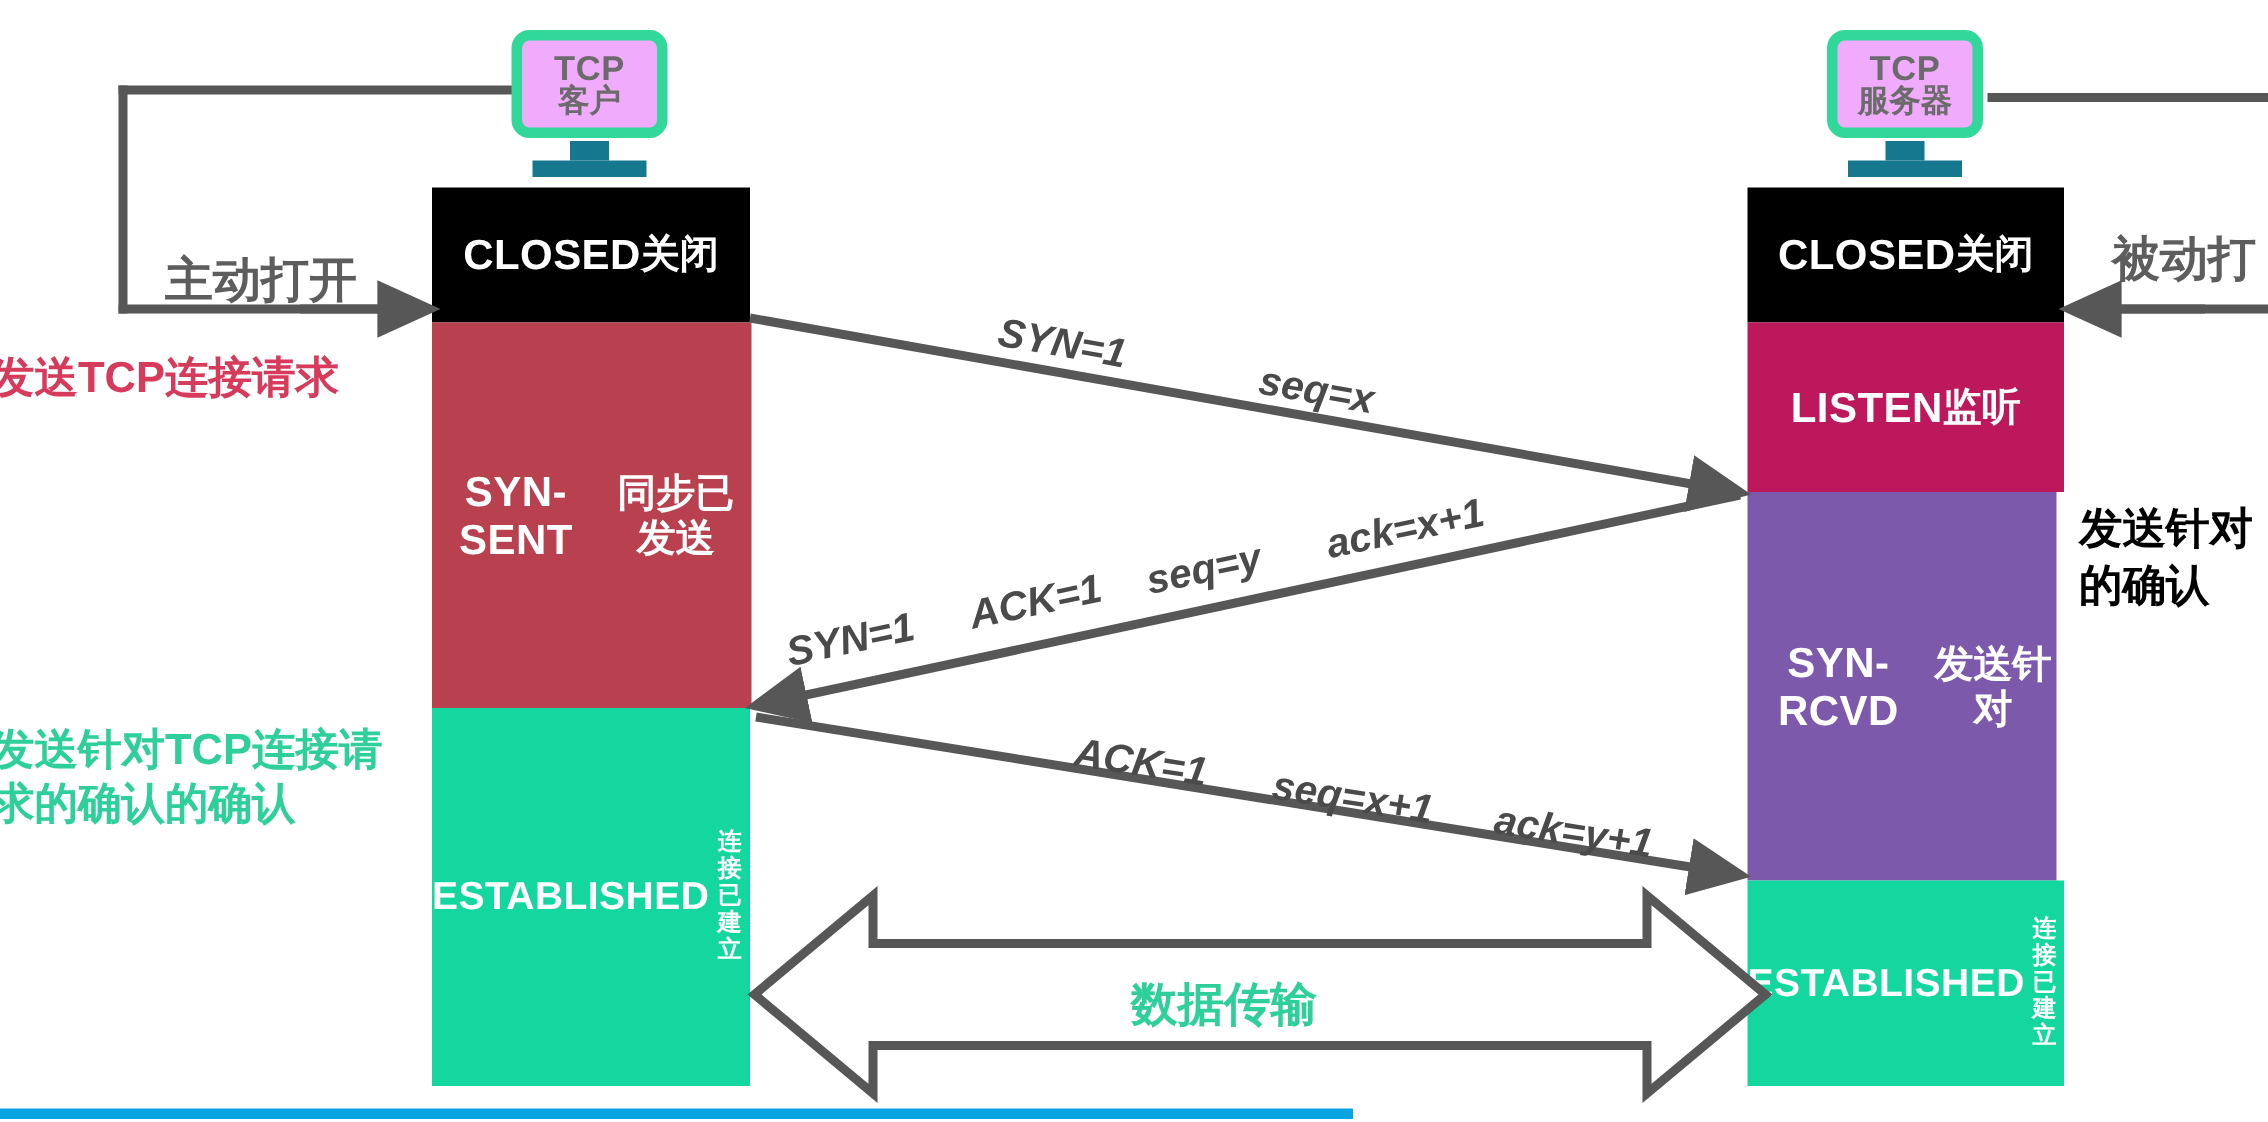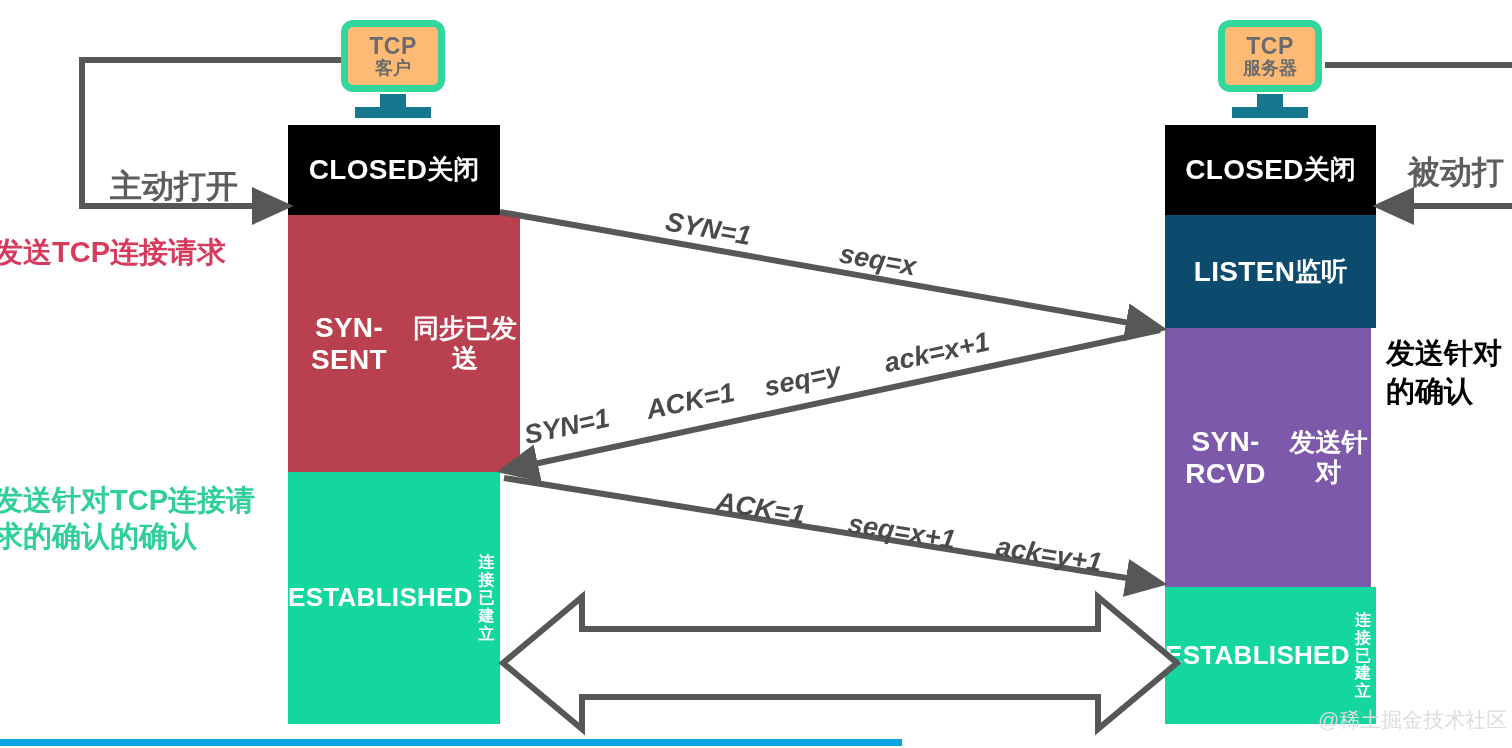--- a/index.html
+++ b/index.html
@@ -27,7 +27,7 @@
     box-sizing: border-box;
     width: 104px;
     height: 72px;
-    background: #fdba74;
+    background: #f0abfc;
     border: 7px solid #31d89a;
     border-radius: 12px;
     display: flex;

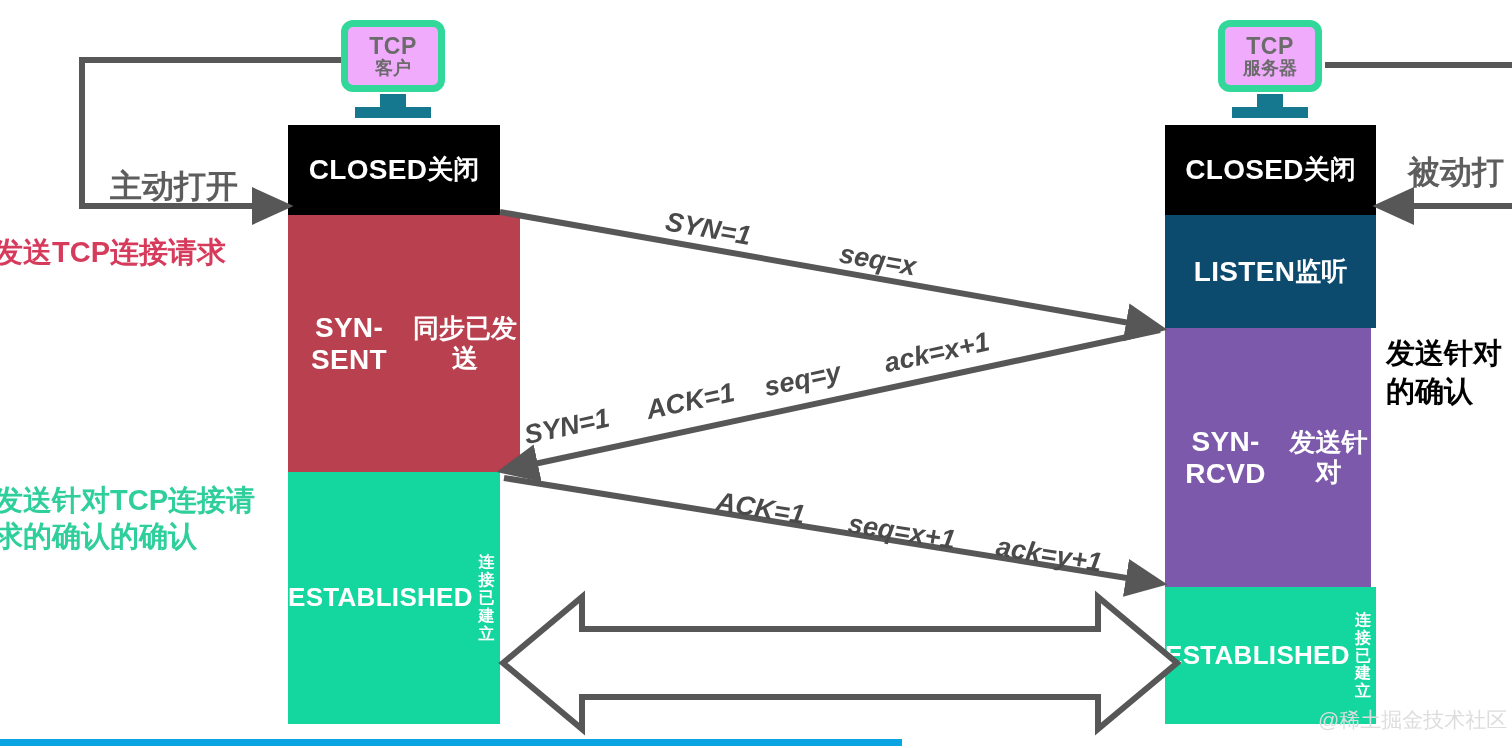--- a/index.html
+++ b/index.html
@@ -39,7 +39,7 @@
     font-weight: bold;
   }
   .host .screen .l1 { font-size: 23px; letter-spacing: .5px; }
-  .host .screen .l2 { font-size: 18px; }
+  .host .screen .l2 { font-size: 21px; }
   .host .neck {
     width: 26px;
     height: 13px;

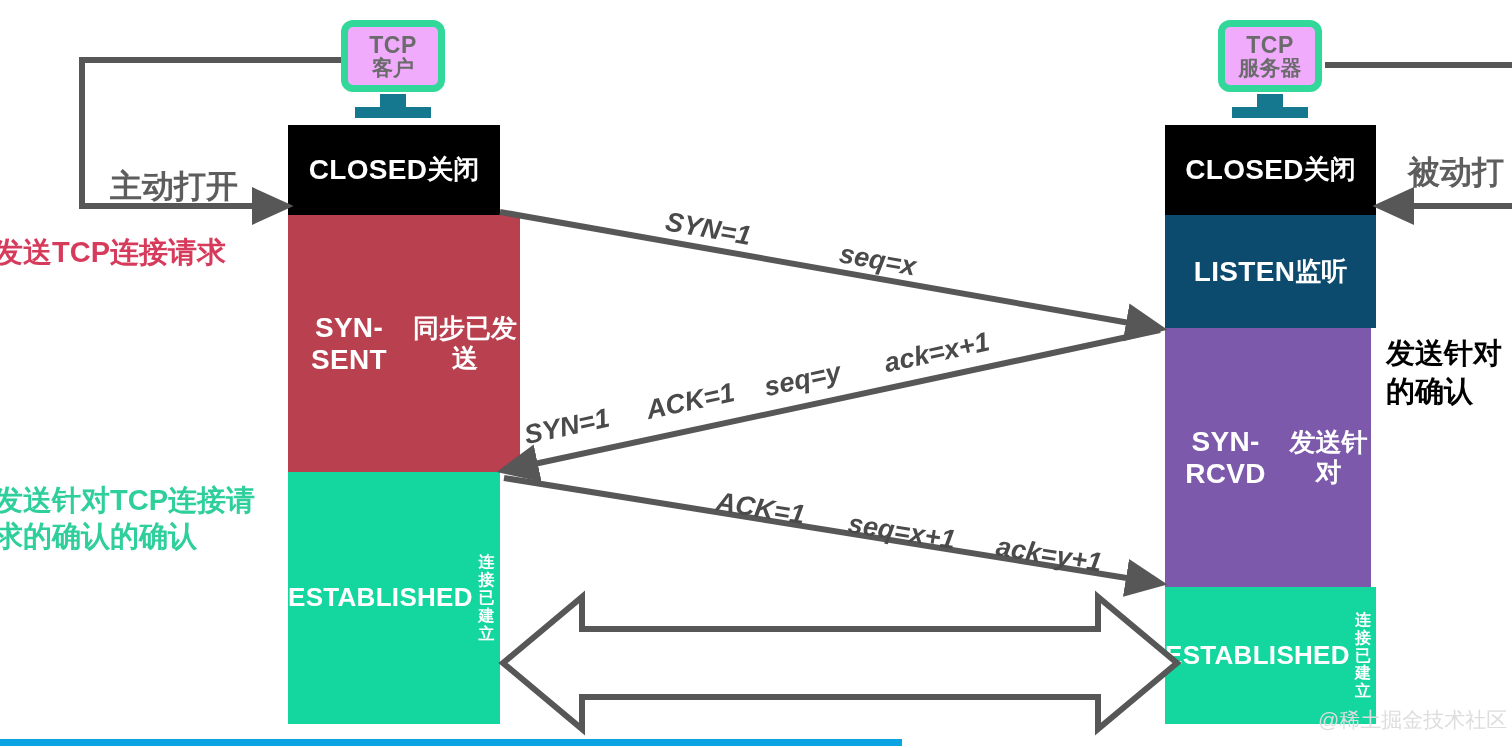--- a/index.html
+++ b/index.html
@@ -192,7 +192,7 @@
     <div class="cn">关闭</div>
   </div>
 
-  <div class="statebox" style="left:1165px; top:215px; width:211px; height:113px; background:#0c4a6e;">
+  <div class="statebox" style="left:1165px; top:215px; width:211px; height:113px; background:#be185d;">
     <div class="en">LISTEN</div>
     <div class="cn">监听</div>
   </div>

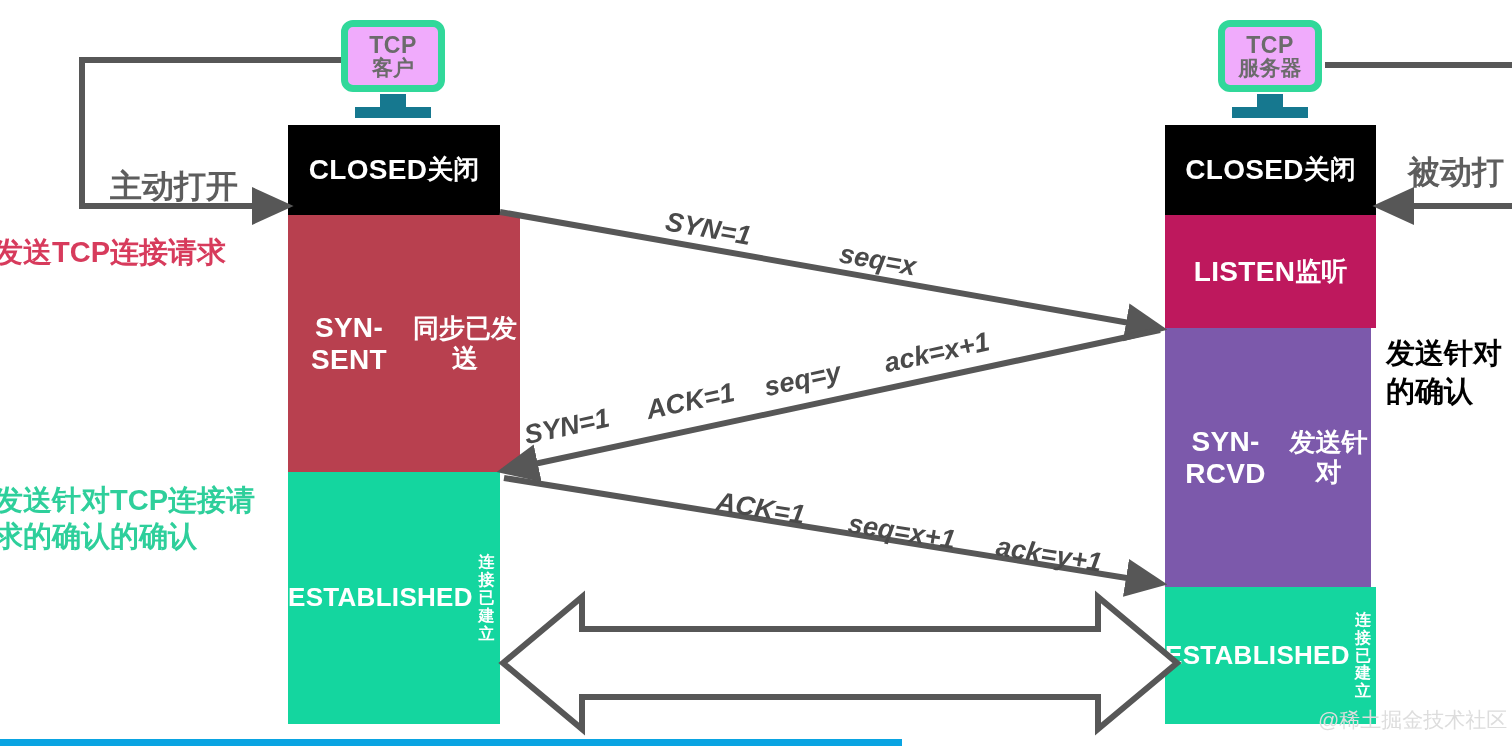--- a/index.html
+++ b/index.html
@@ -177,7 +177,7 @@
     <div class="cn">关闭</div>
   </div>
 
-  <div class="statebox" style="left:288px; top:215px; width:232px; height:257px; background:#b8404f;">
+  <div class="statebox" style="left:288px; top:215px; width:213px; height:257px; background:#b8404f;">
     <div class="en">SYN-SENT</div>
     <div class="cn">同步已发送</div>
   </div>

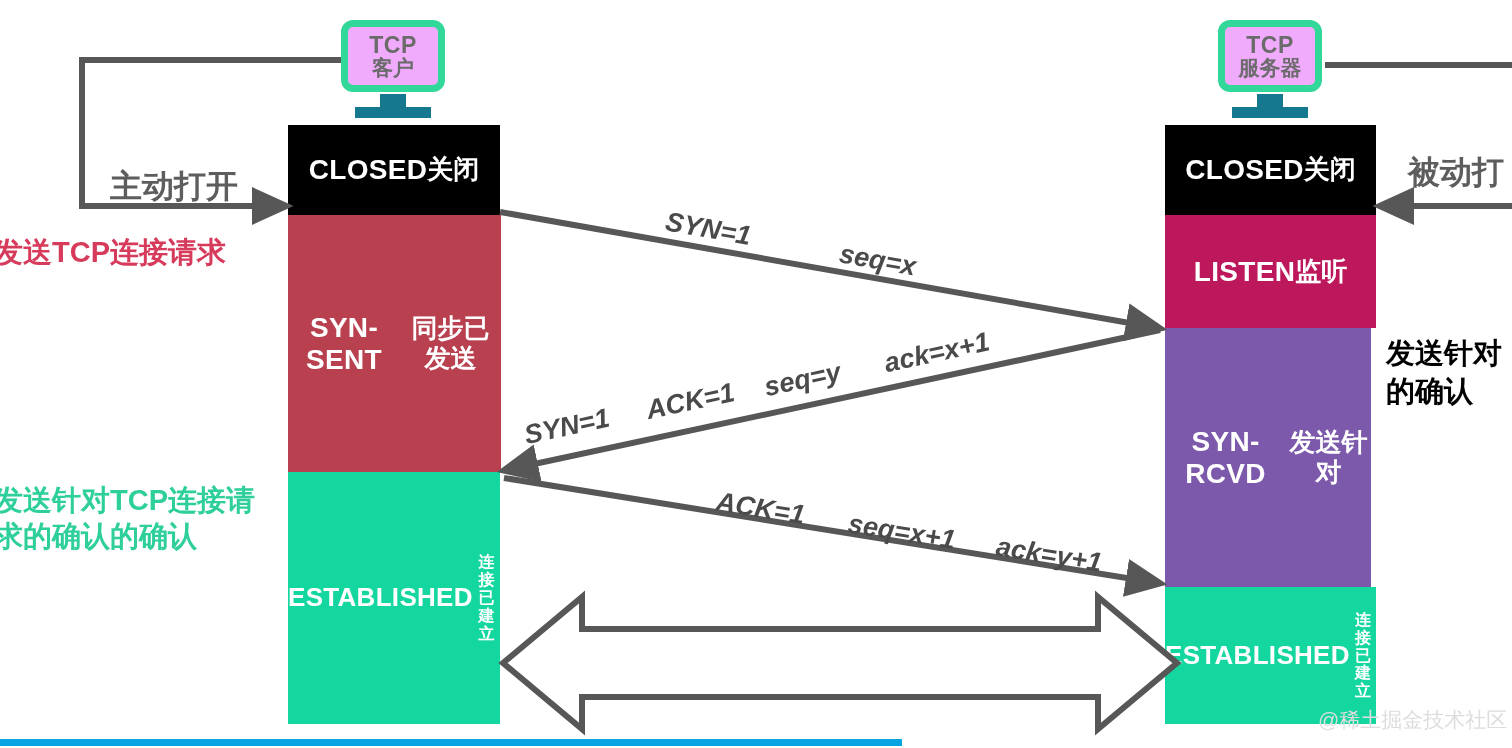--- a/index.html
+++ b/index.html
@@ -251,6 +251,7 @@
   <div class="annot annot-purple" style="left:1386px; top:336px;">发送针对</div>
   <div class="annot annot-purple" style="left:1386px; top:374px;">的确认</div>
 
+  <div class="data-label" style="left:754px; top:649px;">数据传输</div>
 
   <div class="watermark" style="left:1318px; top:706px;">@稀土掘金技术社区</div>
 

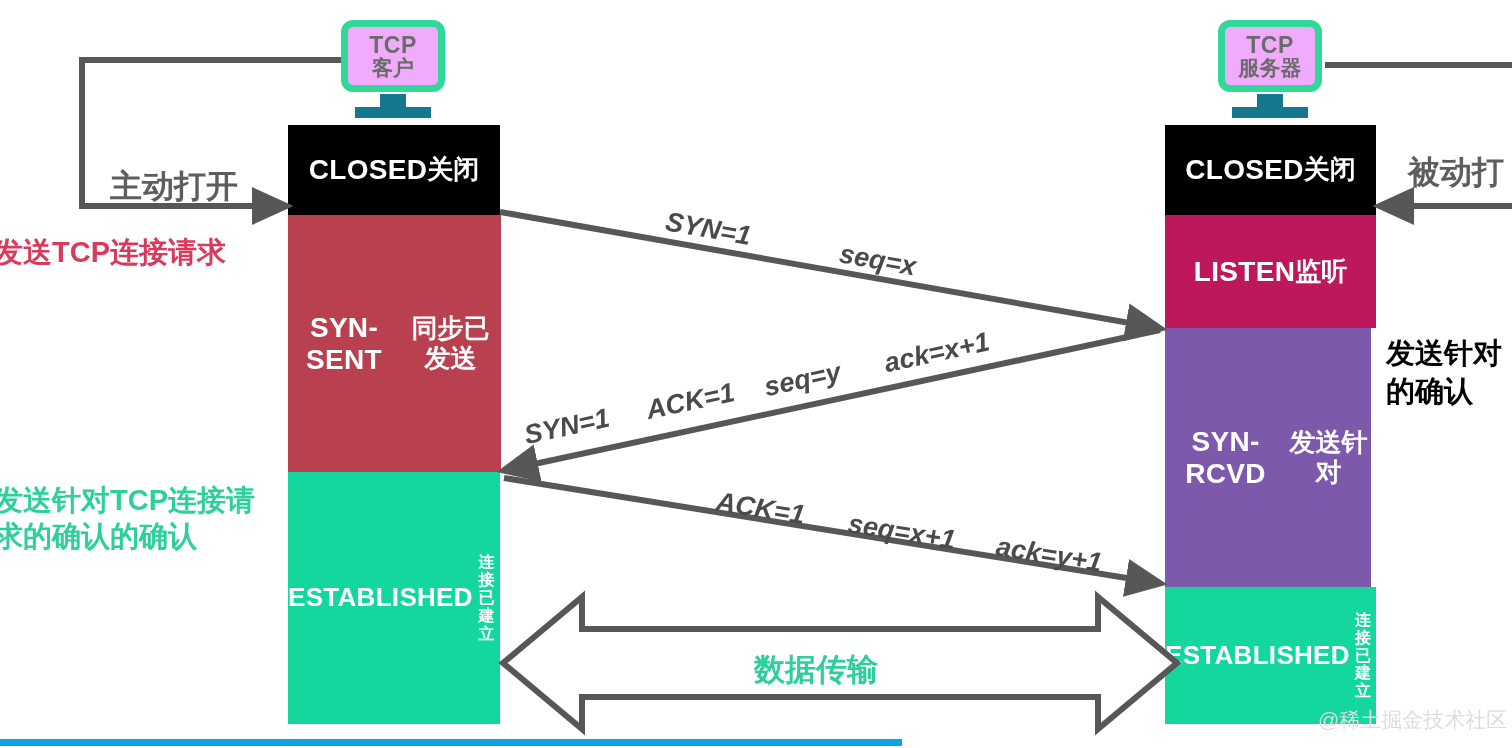--- a/index.html
+++ b/index.html
@@ -253,7 +253,6 @@
 
   <div class="data-label" style="left:754px; top:649px;">数据传输</div>
 
-  <div class="watermark" style="left:1318px; top:706px;">@稀土掘金技术社区</div>
 
   <div class="progressbar" style="left:0px; top:739px; width:902px;"></div>
 

